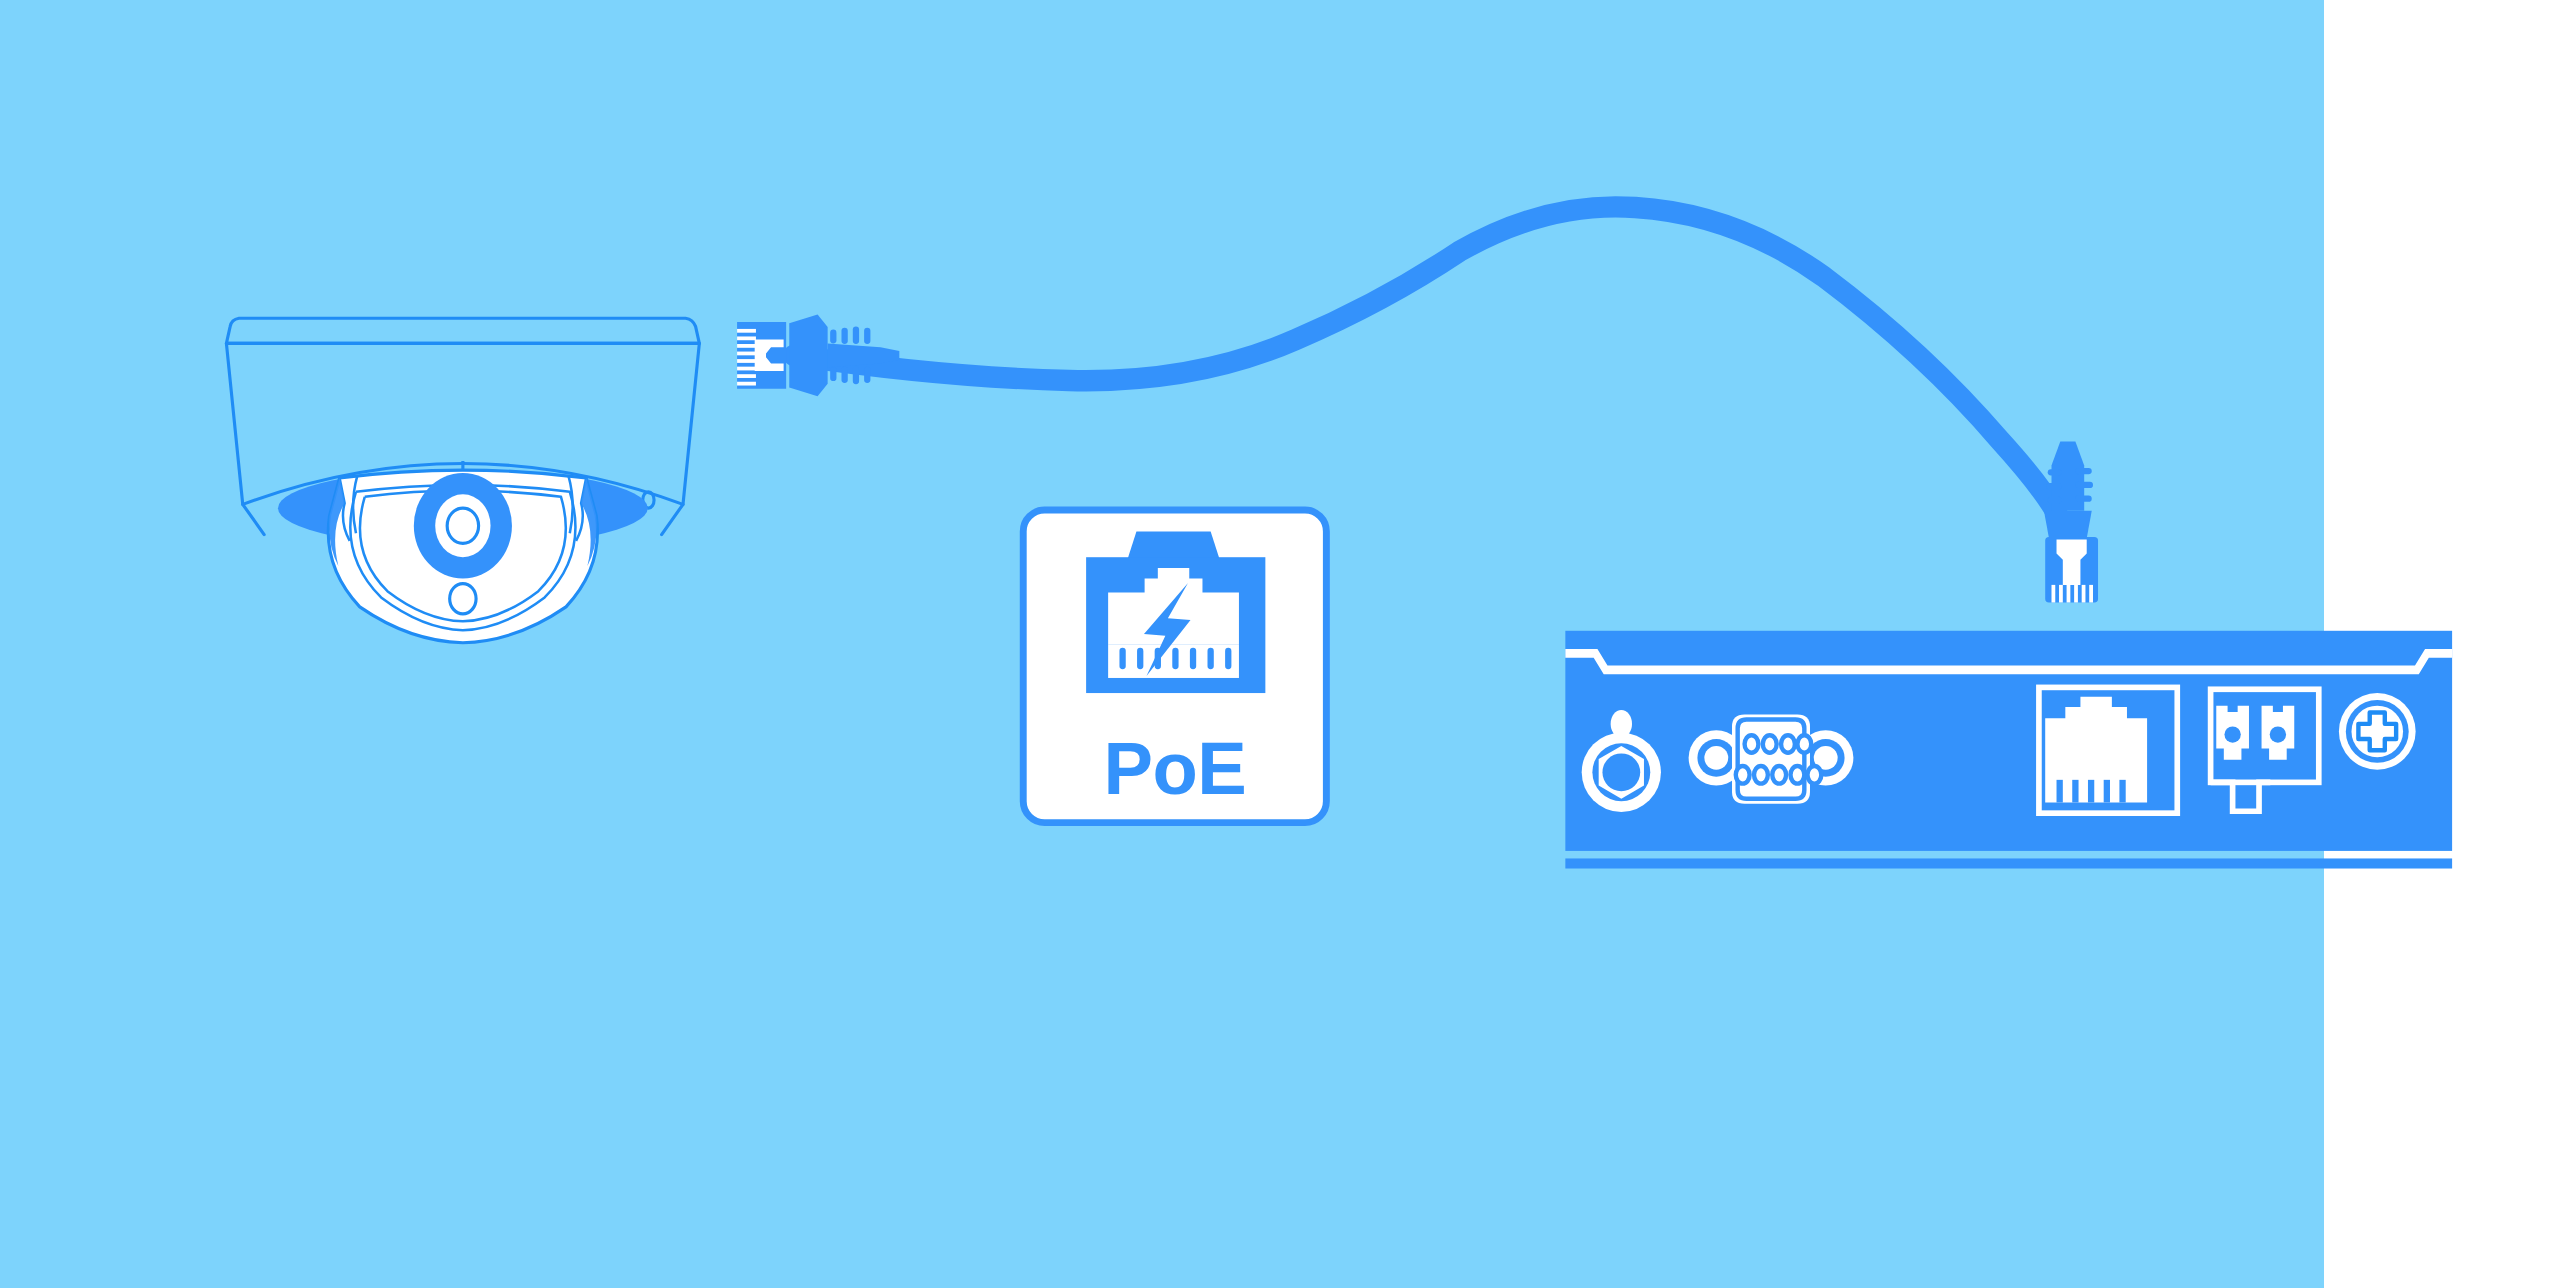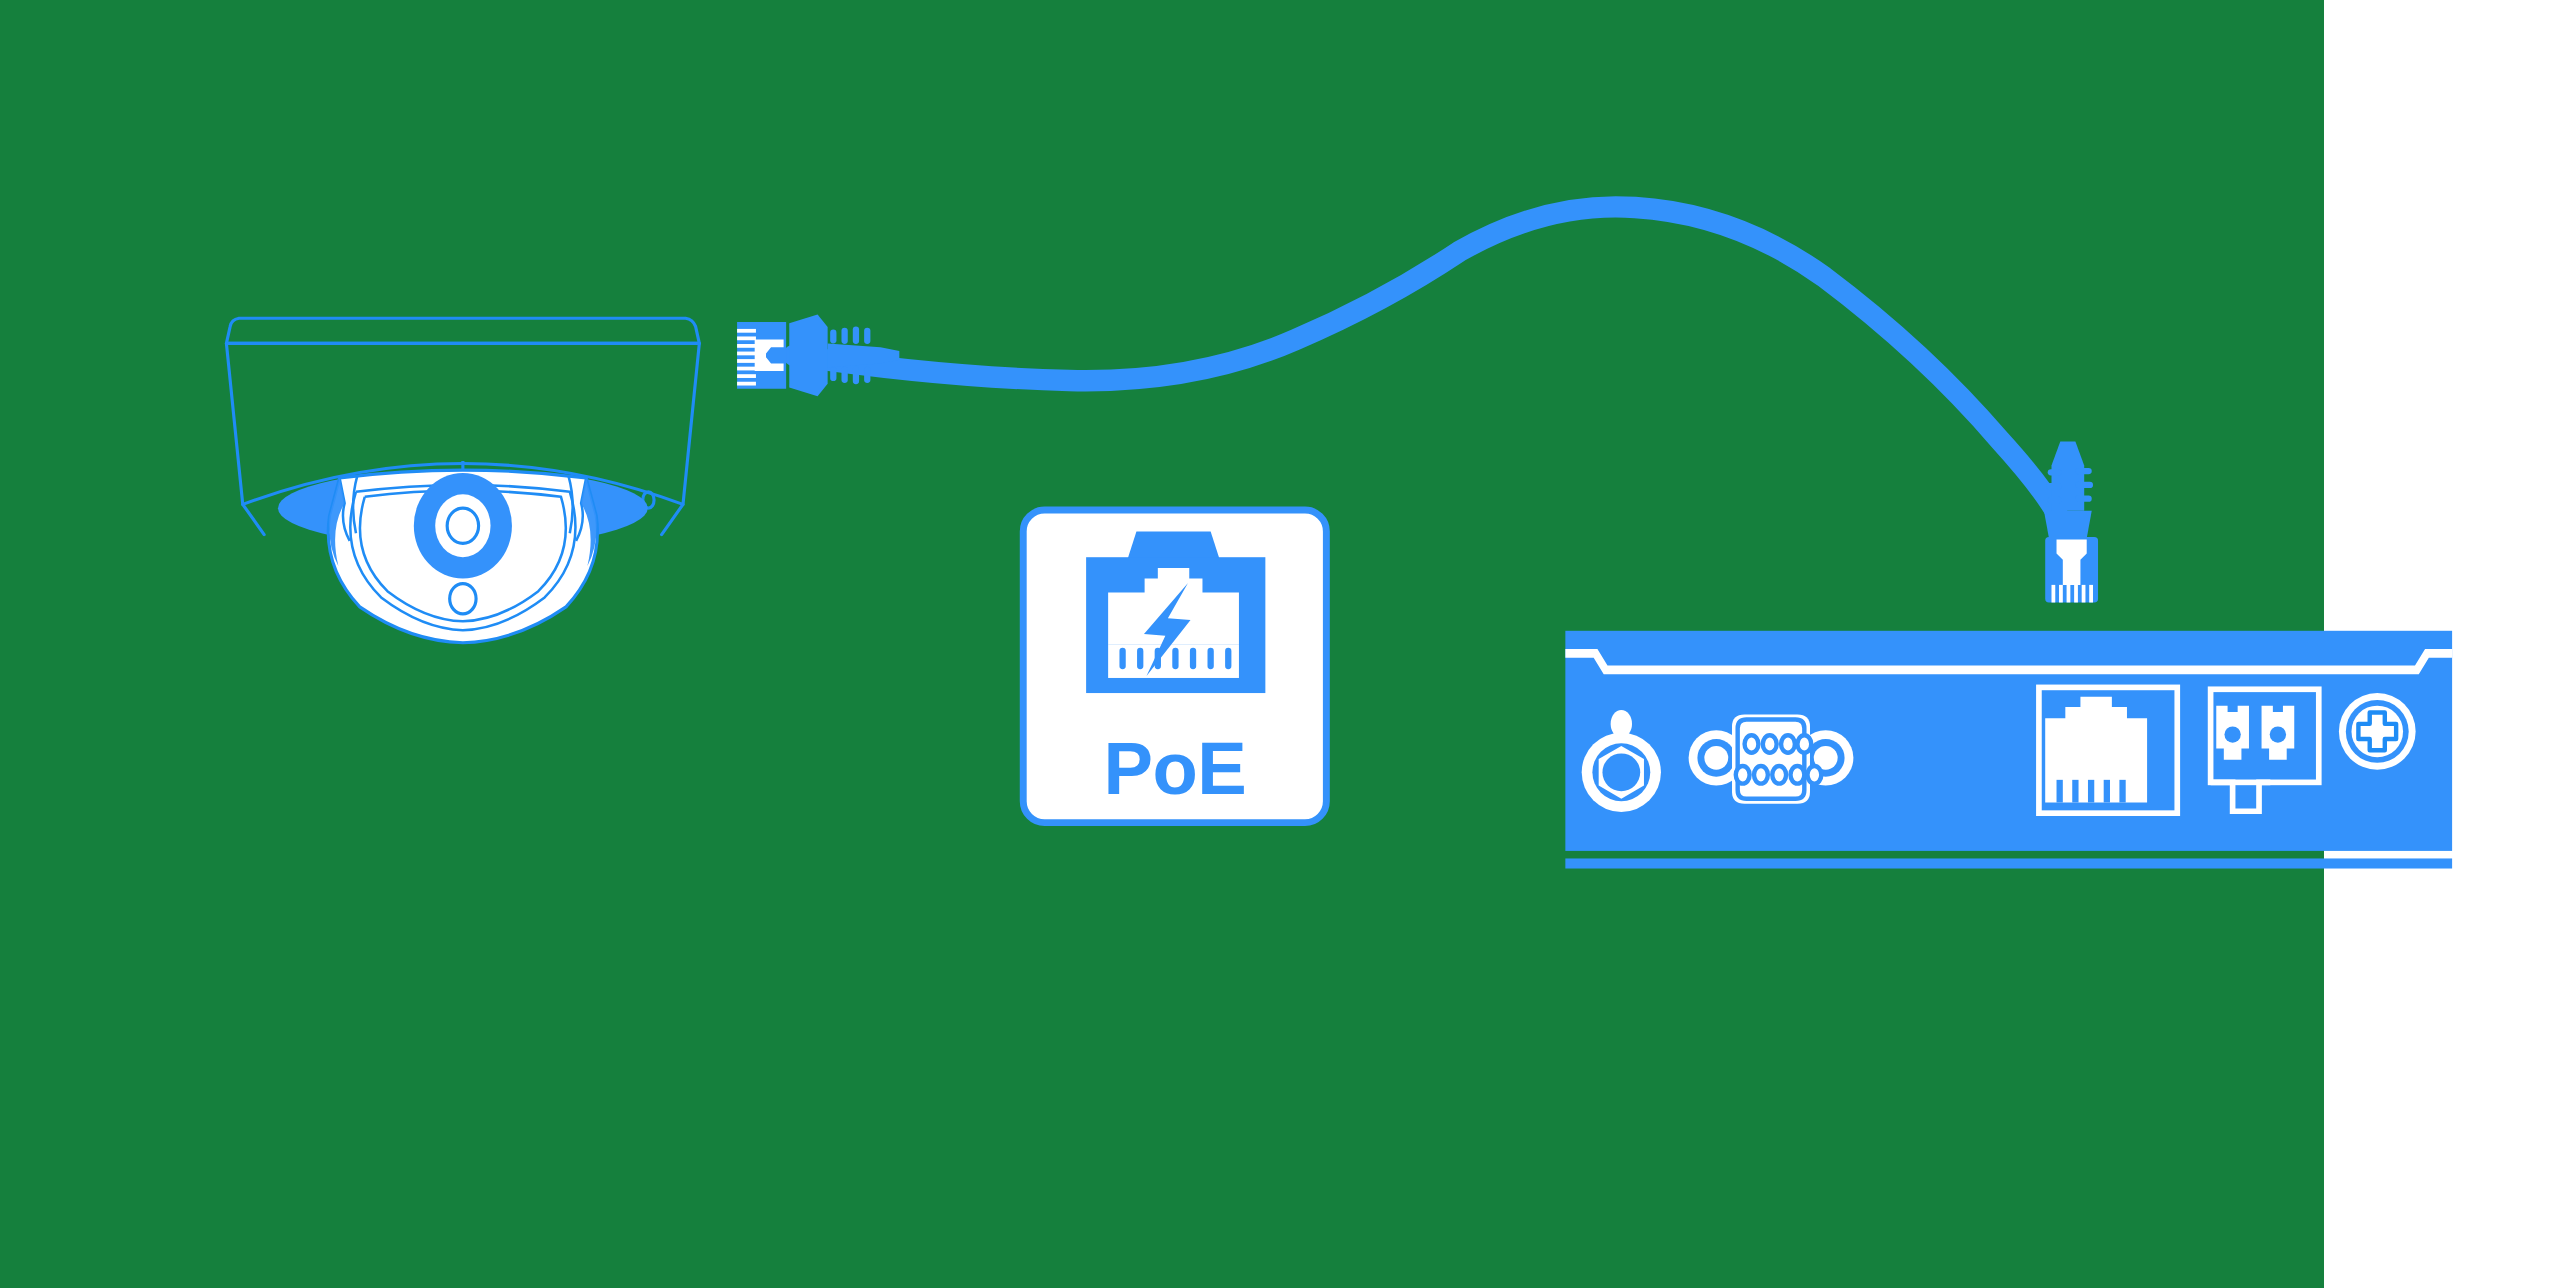--- a/index.html
+++ b/index.html
@@ -18,7 +18,7 @@
     position: relative;
     width: 2324px;
     height: 1288px;
-    background: #15803d;
+    background: #7dd3fc;
   }
   #diagram-svg {
     position: absolute;

